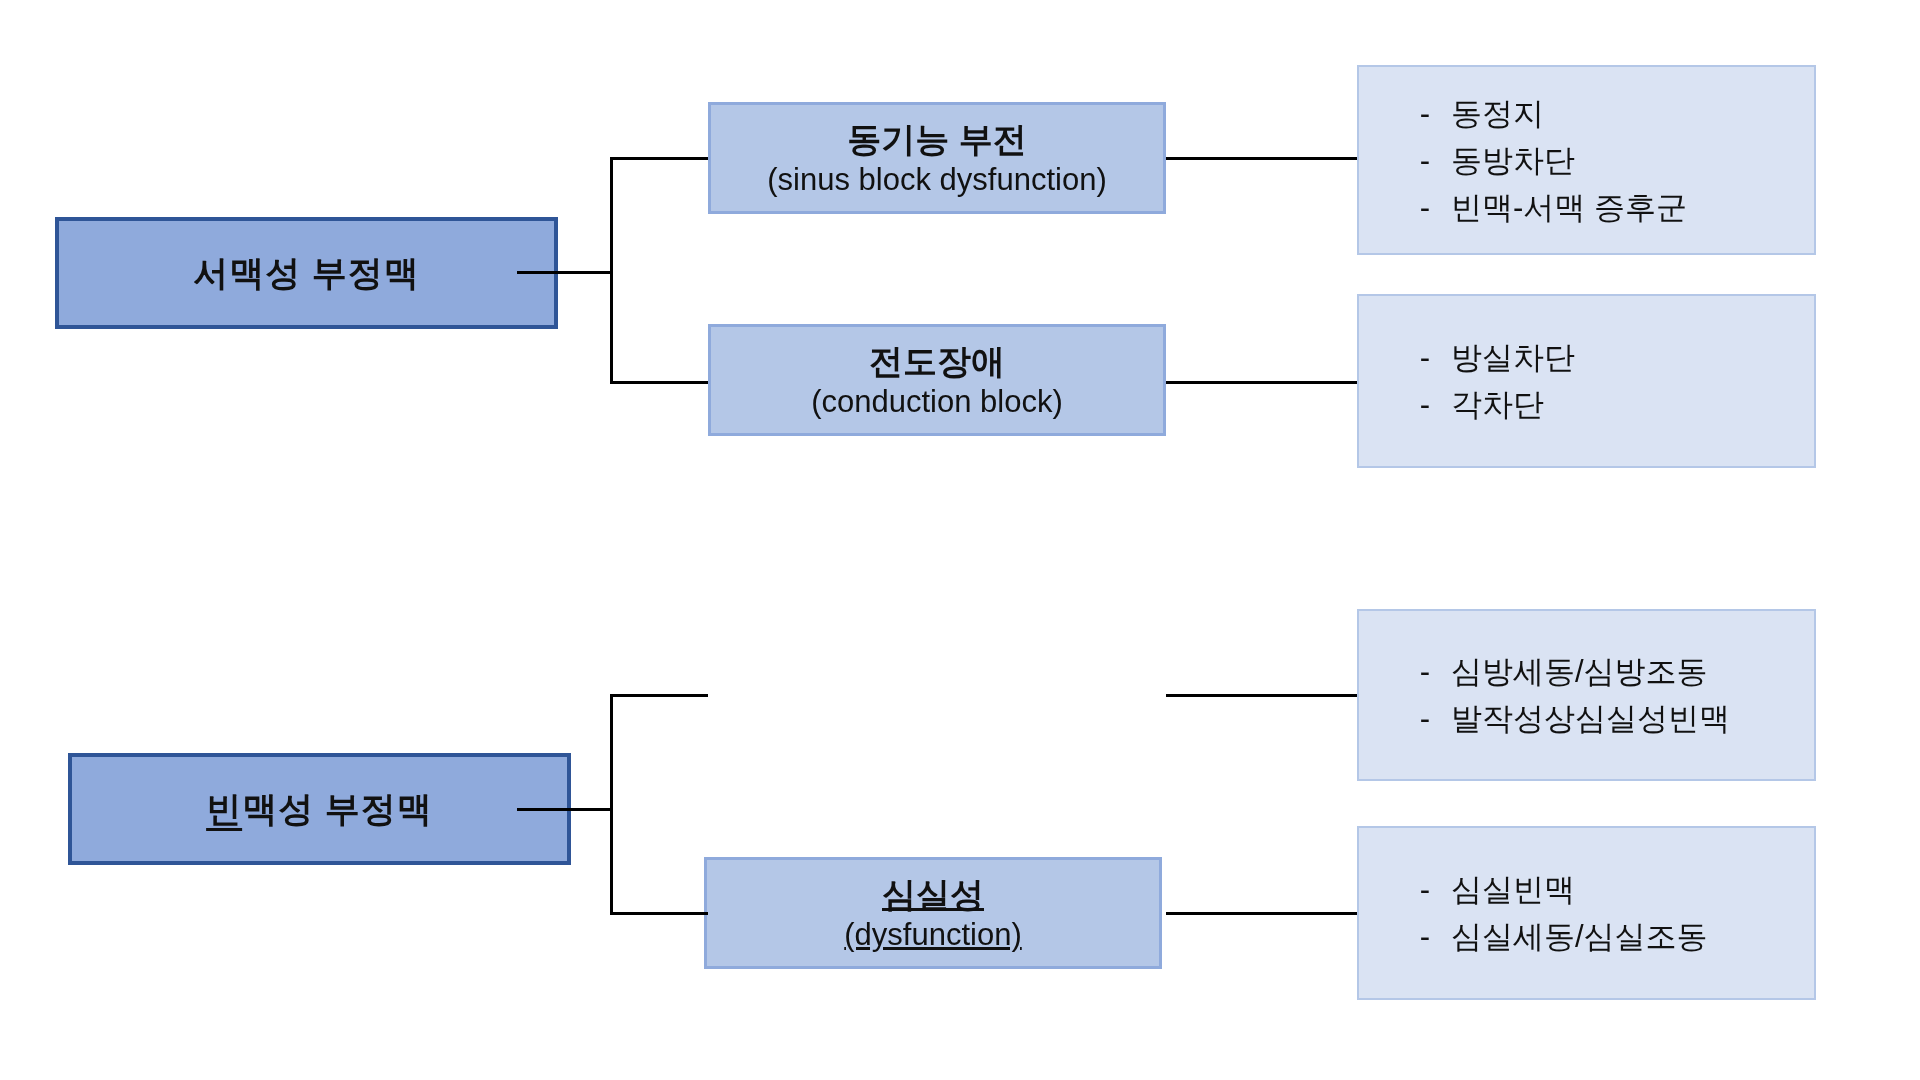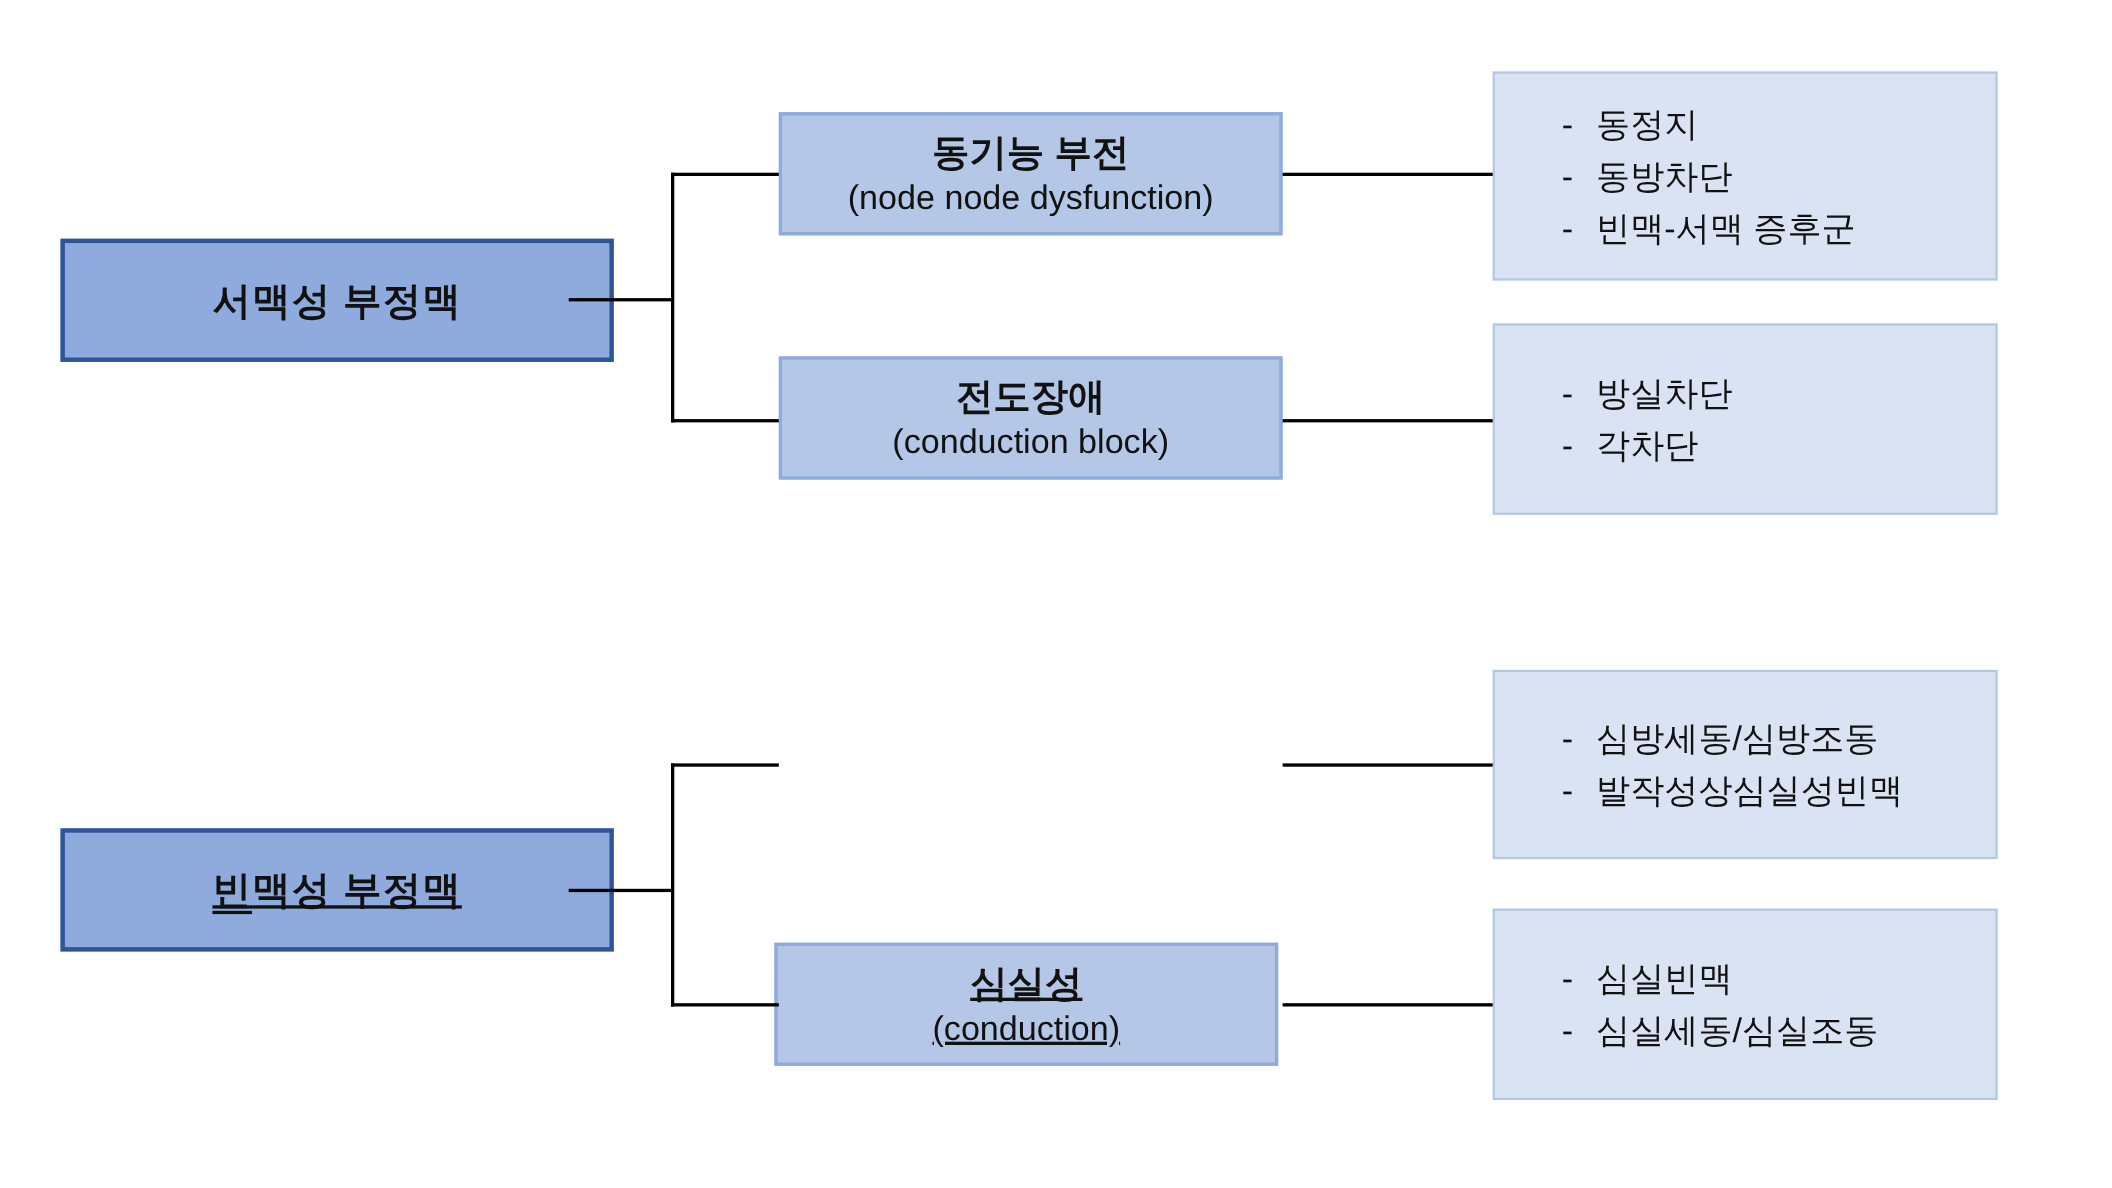--- a/index.html
+++ b/index.html
@@ -86,7 +86,7 @@
 
   <div class="box mid-box" style="left:708px; top:102px;">
     <div class="mid-title">동기능 부전</div>
-    <div class="mid-subtitle">(node node dysfunction)</div>
+    <div class="mid-subtitle">(sinus block dysfunction)</div>
   </div>
 
   <div class="box mid-box" style="left:708px; top:324px;">

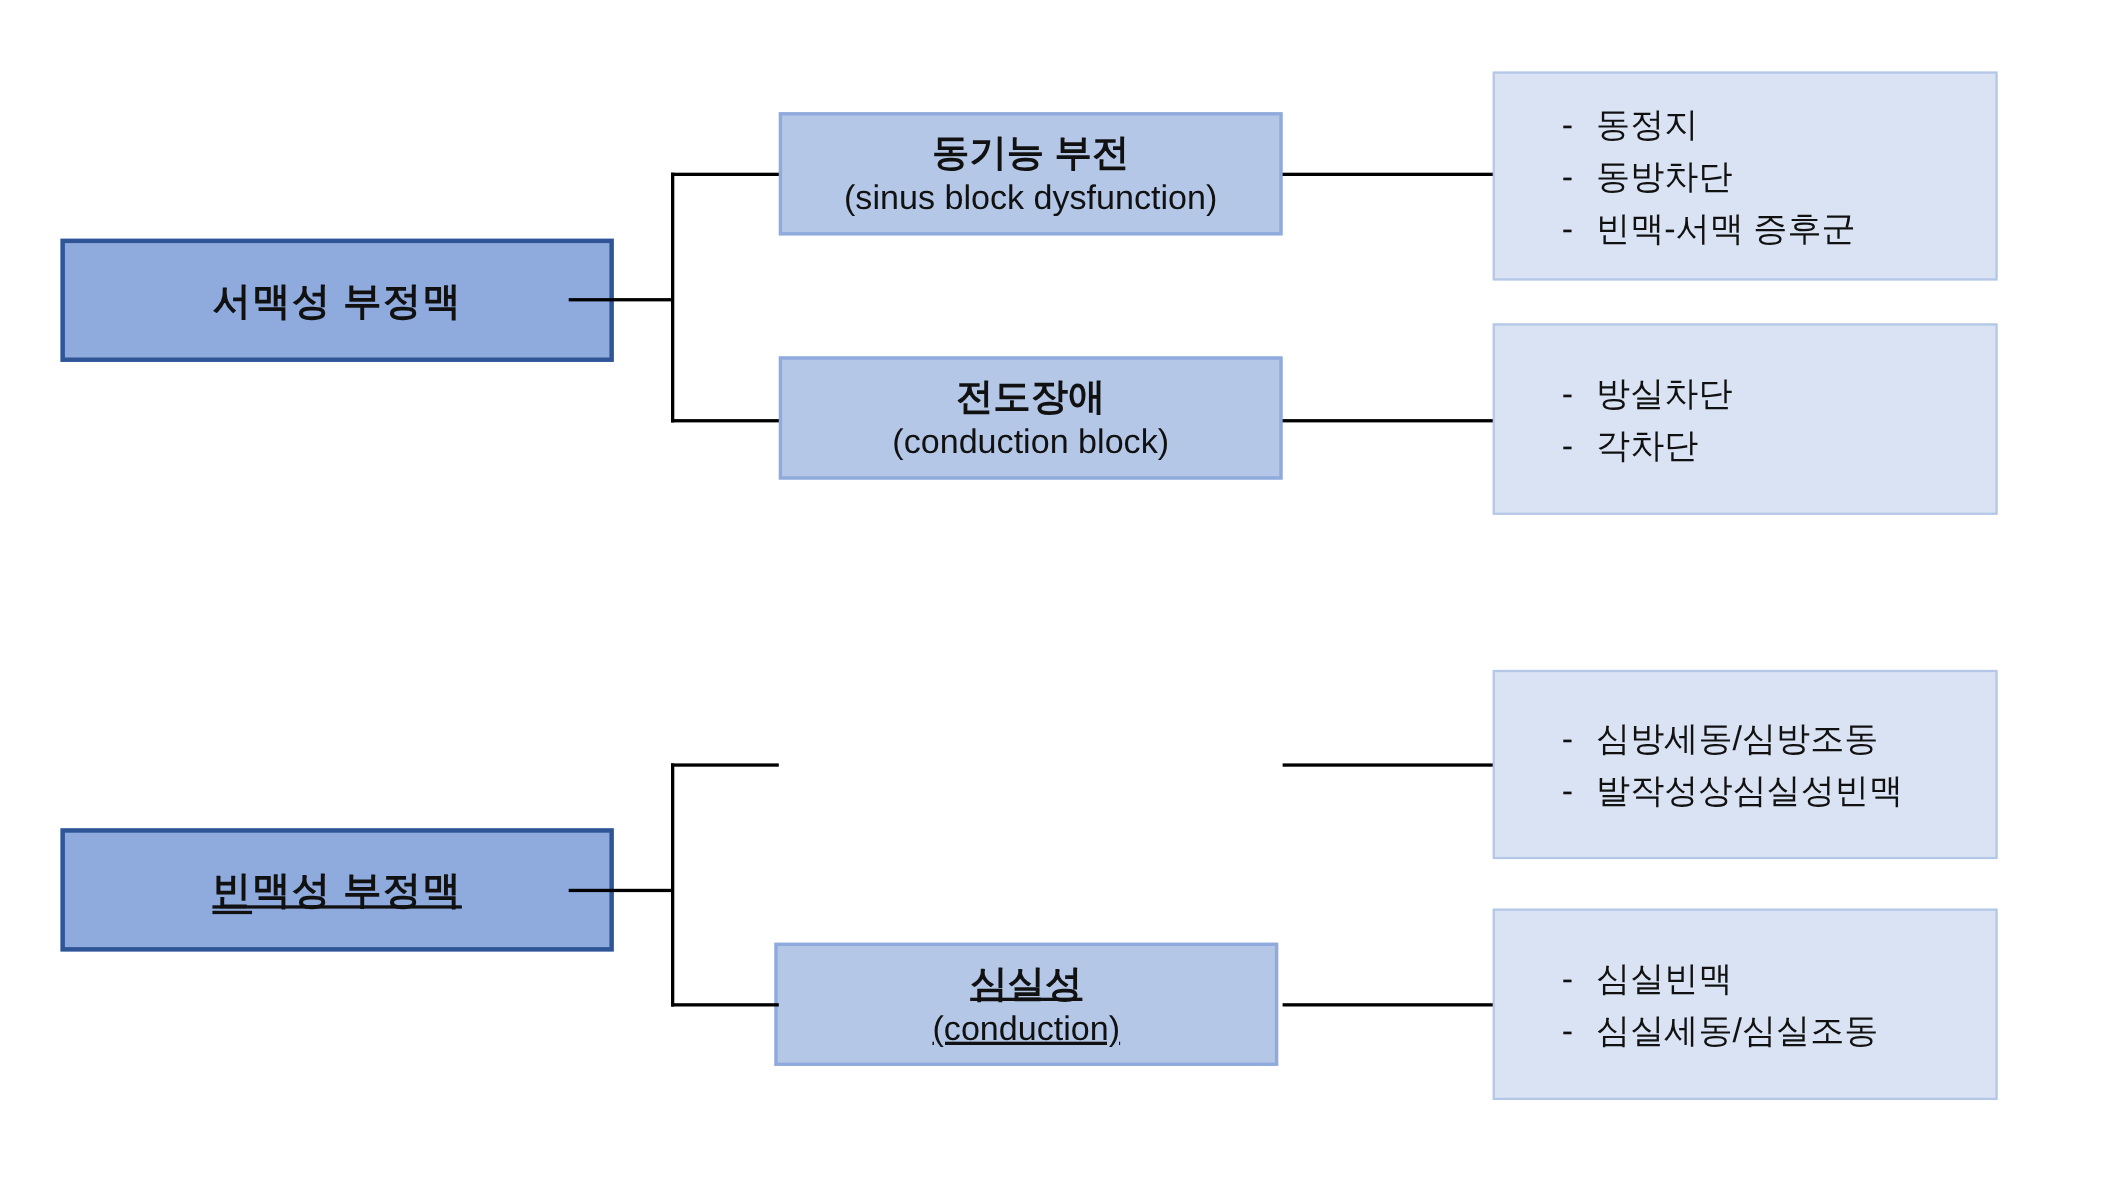--- a/index.html
+++ b/index.html
@@ -127,7 +127,7 @@
   <div class="line" style="left:1166px; top:157px; width:191px; height:3px;"></div>
   <div class="line" style="left:1166px; top:381px; width:191px; height:3px;"></div>
 
-  <div class="box root-box" style="left:55px; top:753px;text-decoration:underline;">
+  <div class="box root-box" style="left:68px; top:753px;">
     <div>
       <span class="u-part">빈</span><span>맥성 부정맥</span>
     </div>

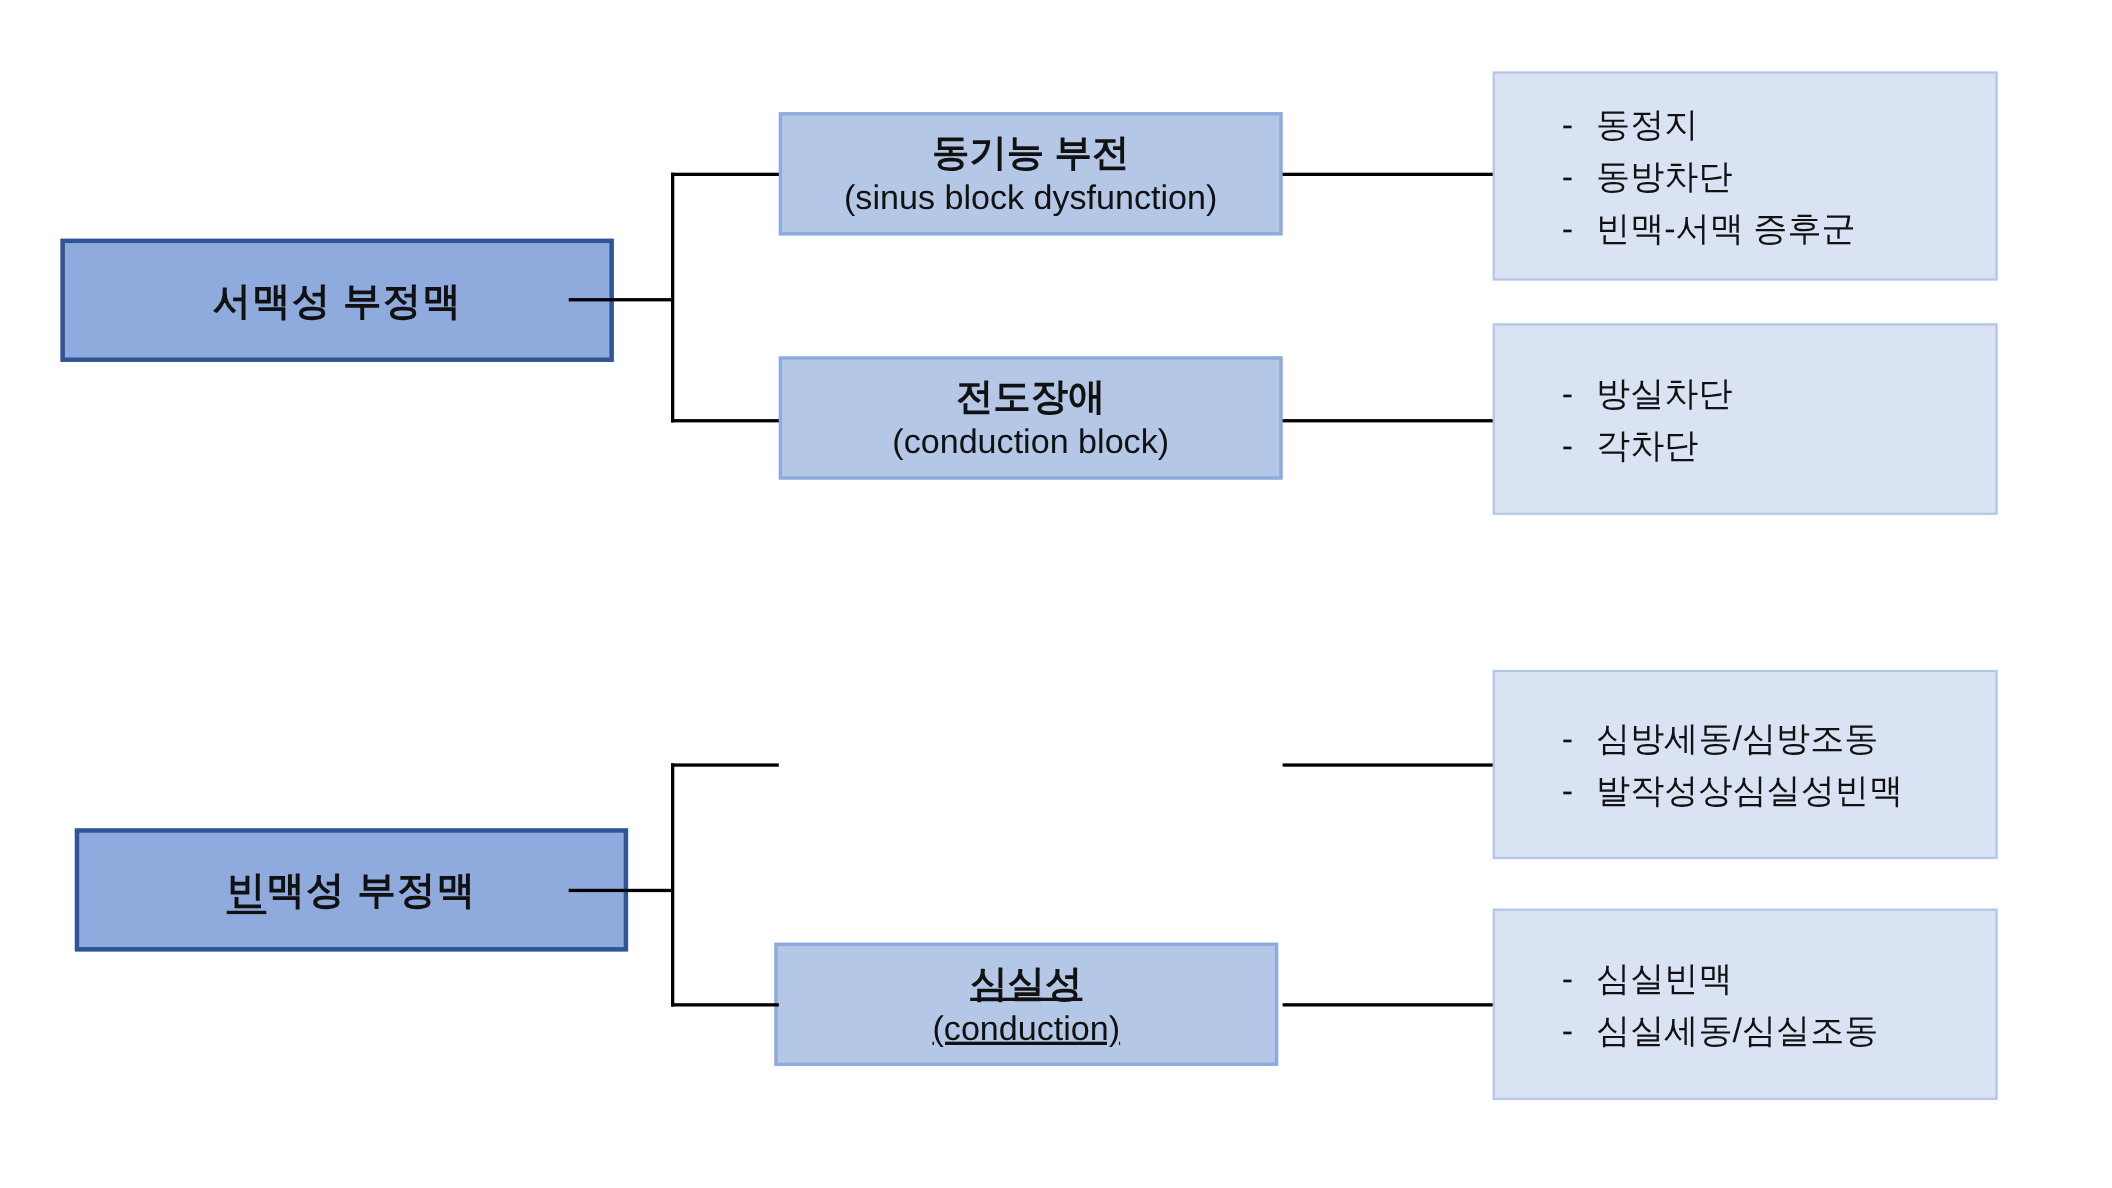--- a/index.html
+++ b/index.html
@@ -136,7 +136,7 @@
 
   <div class="box mid-box" style="left:704px; top:857px;text-decoration:underline;">
     <div class="mid-title">심실성</div>
-    <div class="mid-subtitle">(conduction)</div>
+    <div class="mid-subtitle">(dysfunction)</div>
   </div>
 
   <div class="box leaf-box" style="left:1357px; top:609px; height:172px;">

